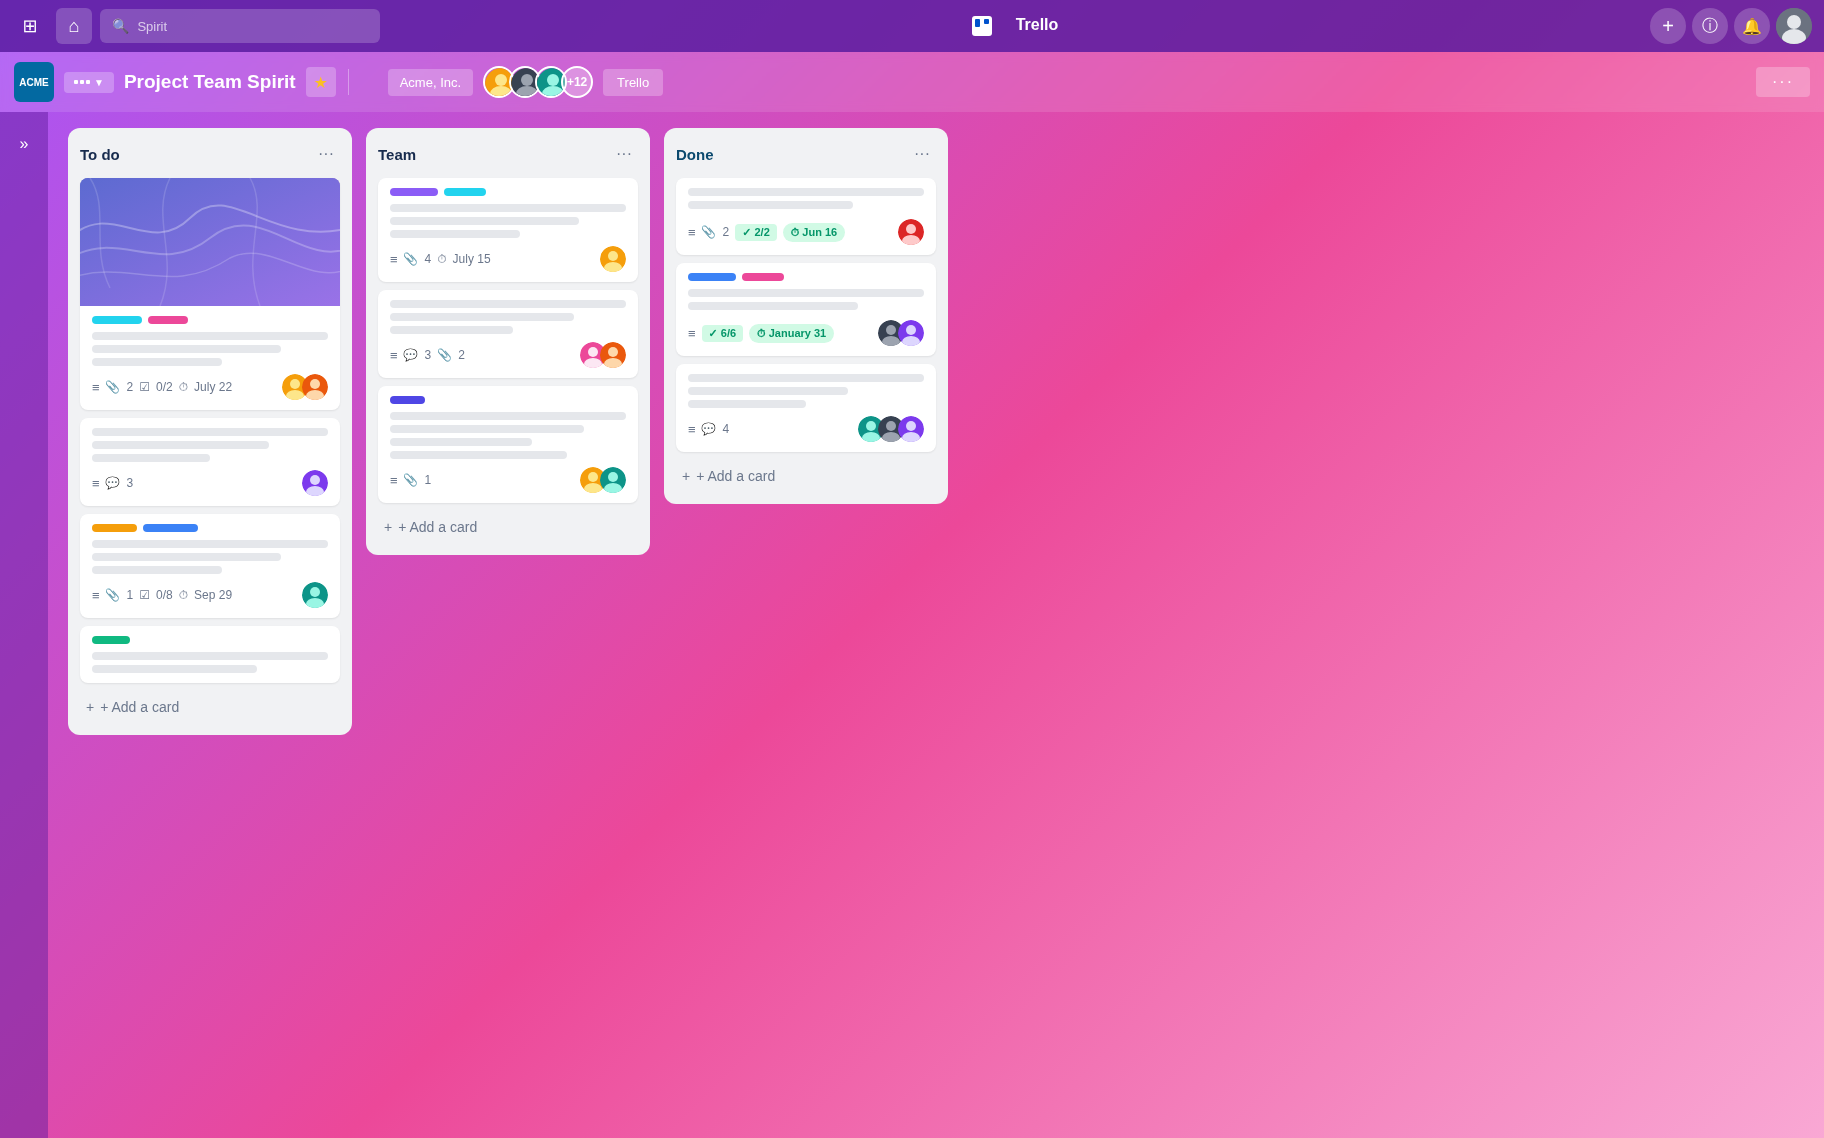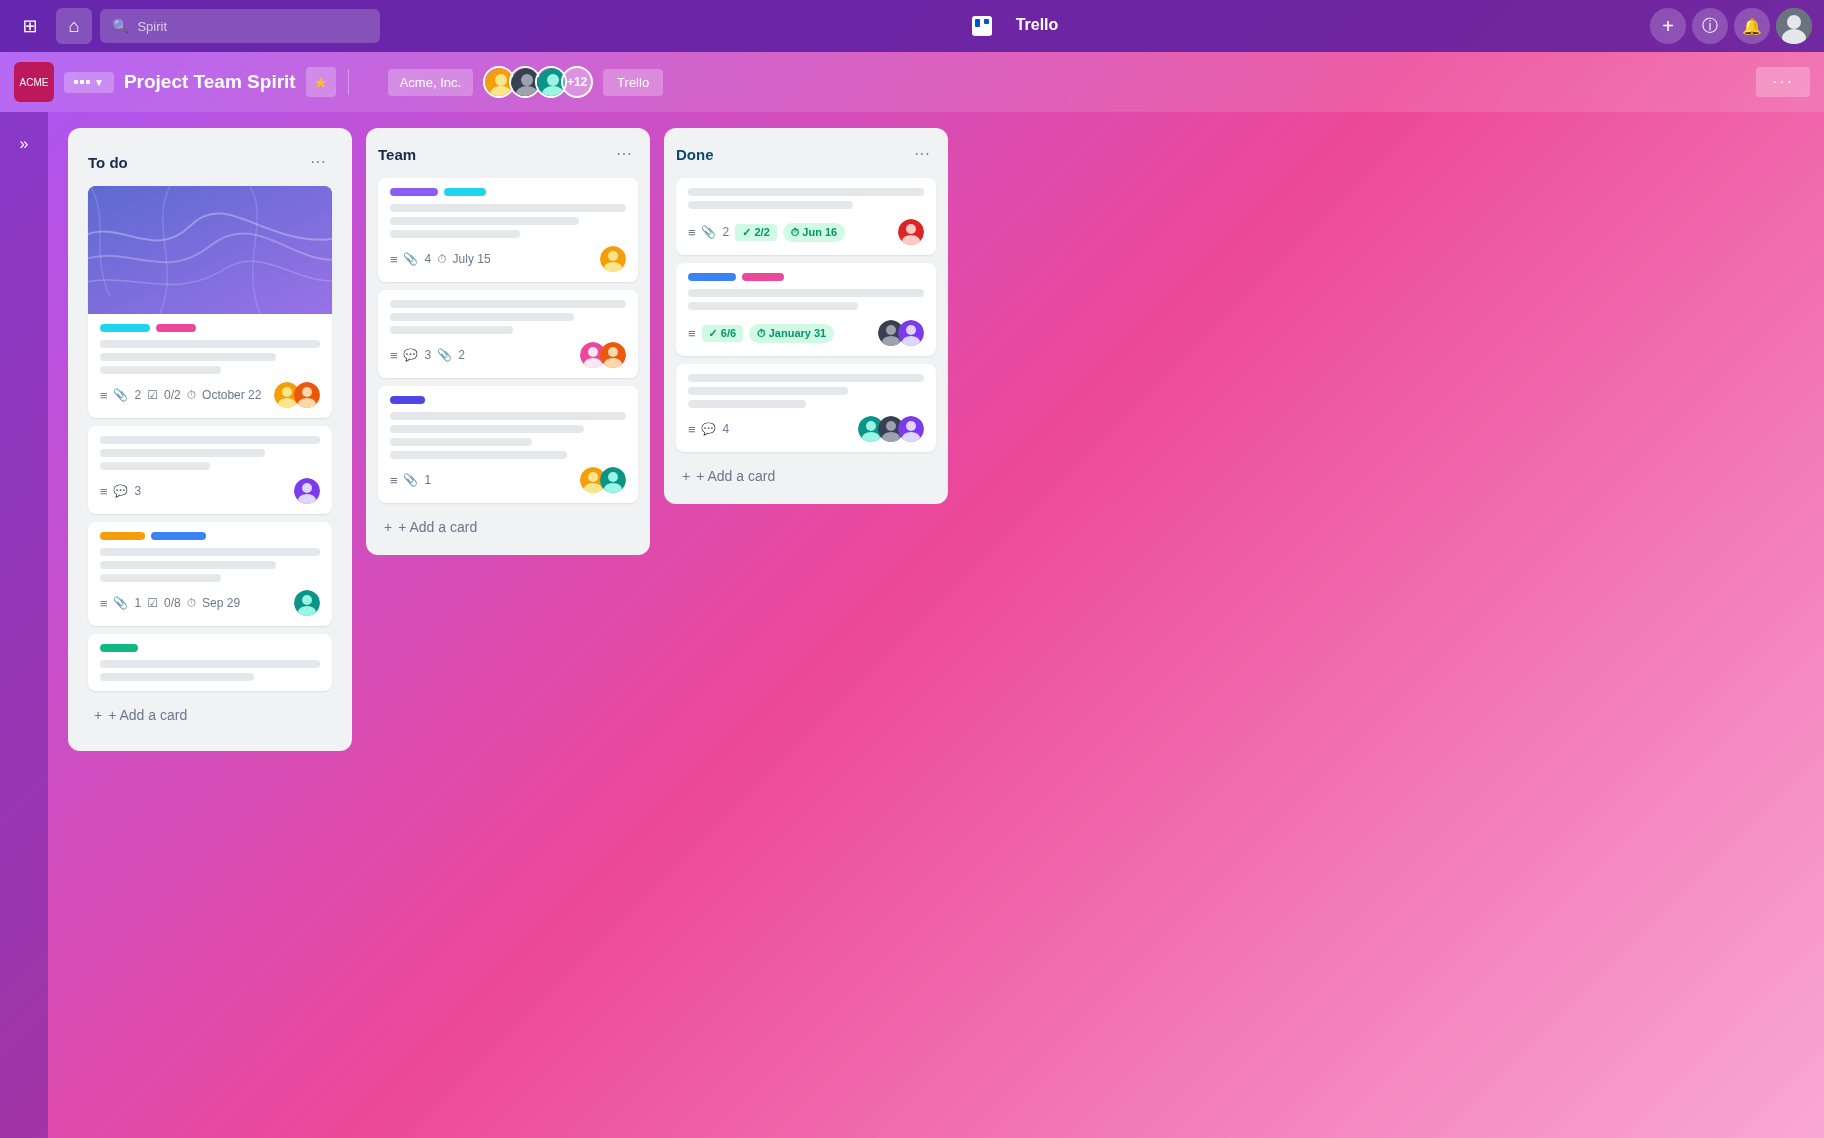--- a/index.html
+++ b/index.html
@@ -48,7 +48,7 @@
 </nav>
 
 <header style="display:flex;align-items:center;padding:8px 14px;gap:10px;background:rgba(255,255,255,0.12);backdrop-filter:blur(4px);height:60px;">
-  <div style="width:40px;height:40px;background:#be185d;border-radius:6px;display:flex;align-items:center;justify-content:center;color:white;font-size:10px;font-weight:400;">ACME</div>
+  <div style="width:40px;height:40px;background:#0369a1;border-radius:6px;display:flex;align-items:center;justify-content:center;color:white;font-size:10px;font-weight:700;">ACME</div>
   <div style="display:flex;align-items:center;gap:4px;background:rgba(255,255,255,0.25);border-radius:4px;padding:5px 10px;cursor:pointer;color:white;font-size:13px;">
     <span style="display:flex;gap:2px;">
       <span style="display:inline-block;width:4px;height:4px;background:white;border-radius:1px;"></span>

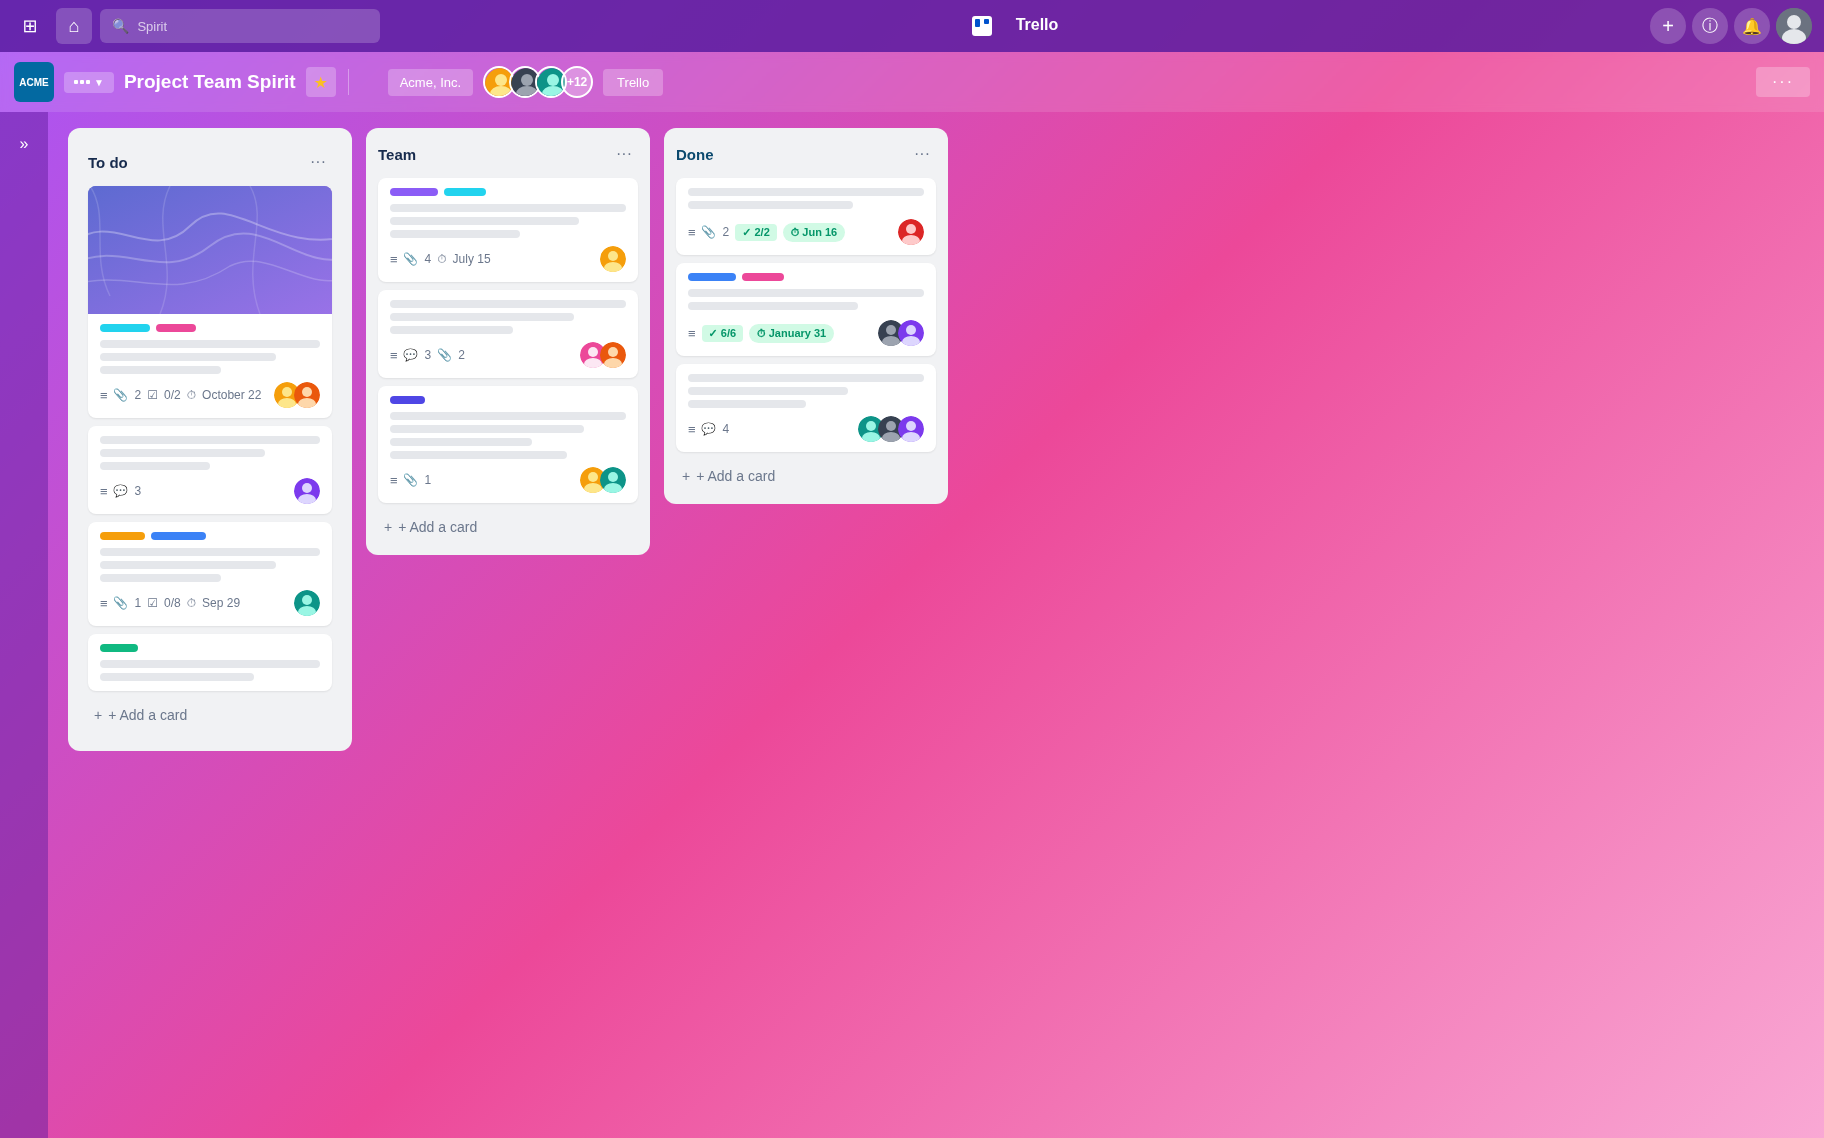--- a/index.html
+++ b/index.html
@@ -98,7 +98,7 @@
 
   <main style="flex:1;overflow-x:auto;padding:16px 20px;display:flex;gap:14px;align-items:flex-start;">
 
-    <div style="width:284px;min-width:284px;background:#f1f2f4;border-radius:12px;padding:20px;display:flex;flex-direction:column;max-height:calc(100vh - 155px);overflow-y:auto;">
+    <div style="width:284px;min-width:284px;background:#f1f2f4;border-radius:12px;padding:12px;display:flex;flex-direction:column;max-height:calc(100vh - 155px);overflow-y:auto;">
       <div style="display:flex;align-items:center;justify-content:space-between;margin-bottom:10px;">
         <span style="font-size:15px;font-weight:700;color:#172b4d;">To do</span>
         <div style="width:28px;height:28px;display:flex;align-items:center;justify-content:center;color:#6b778c;cursor:pointer;border-radius:4px;font-size:16px;">···</div>

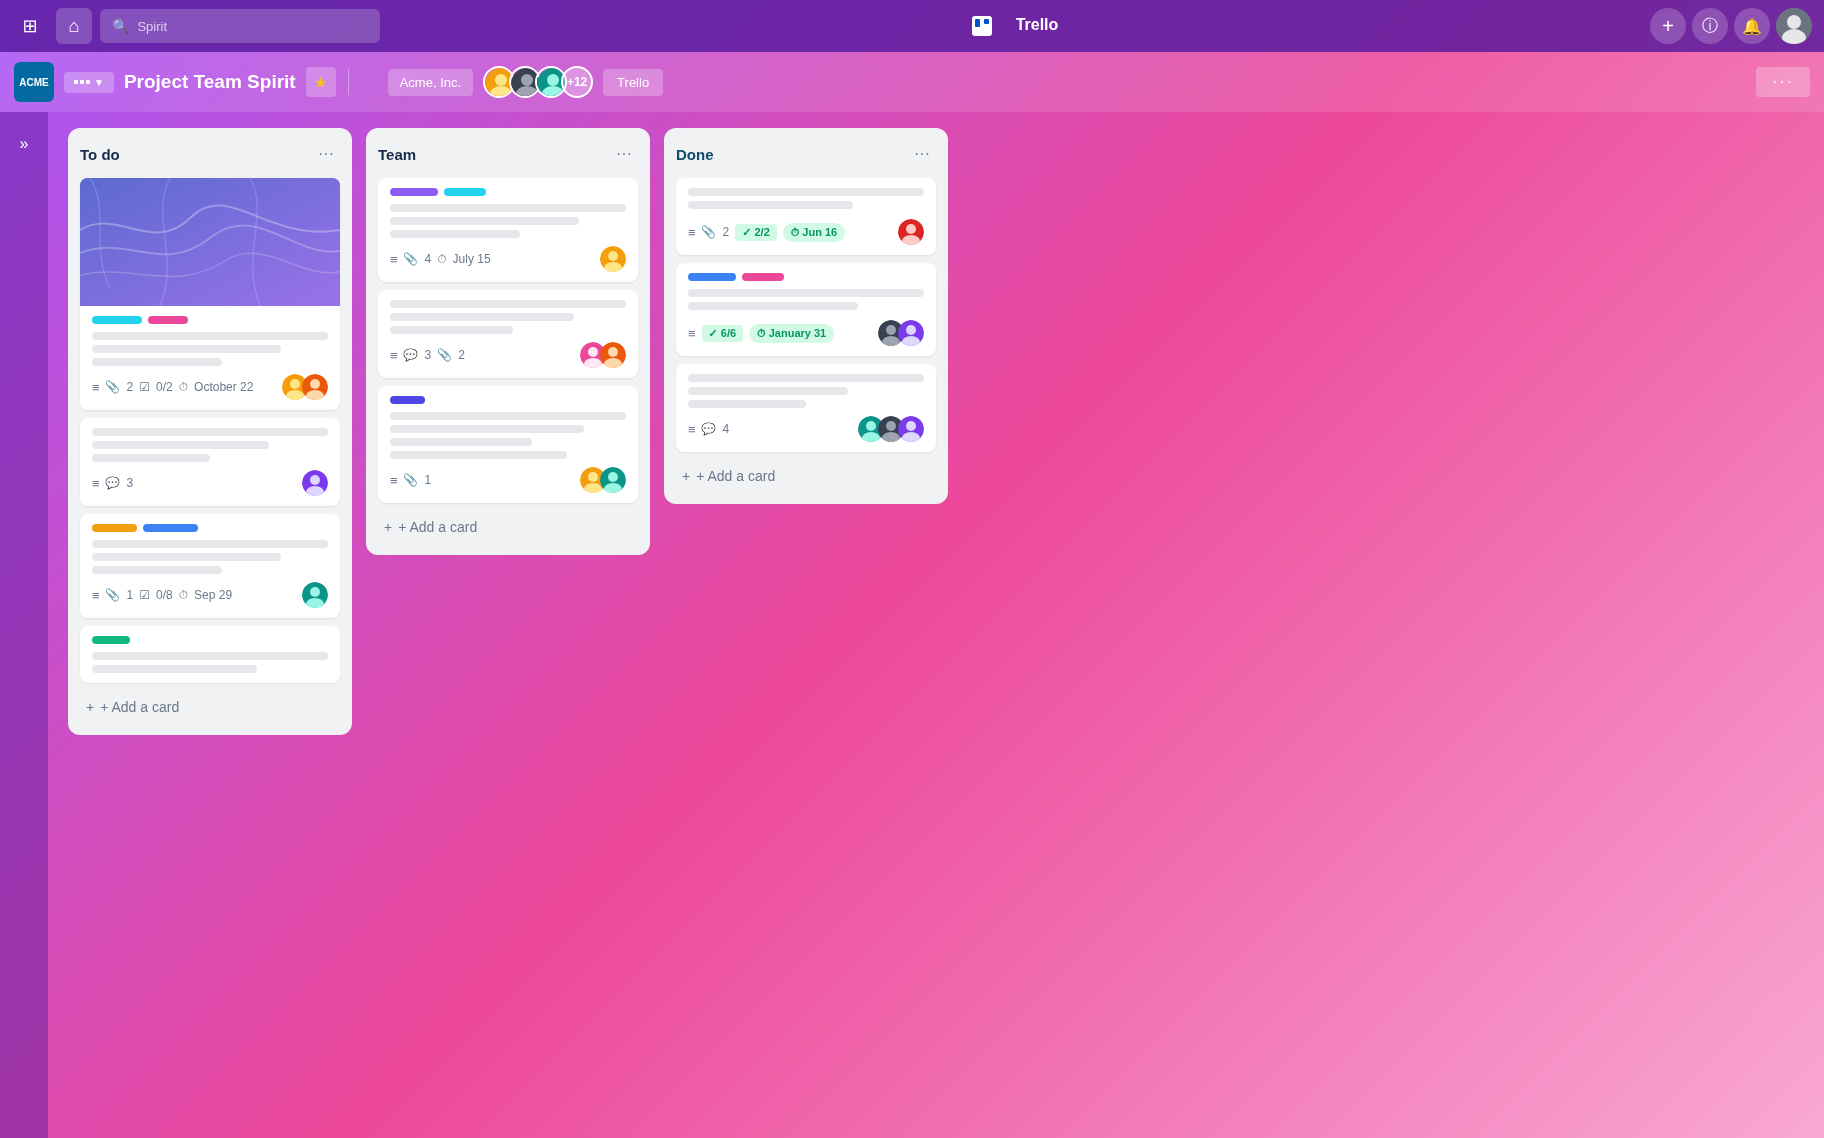--- a/index.html
+++ b/index.html
@@ -139,7 +139,7 @@
             <span style="color:#6b778c;font-size:12px;">☑</span>
             <span style="font-size:12px;color:#6b778c;">0/2</span>
             <span style="color:#6b778c;font-size:12px;">⏱</span>
-            <span style="font-size:12px;color:#6b778c;">October 22</span>
+            <span style="font-size:12px;color:#6b778c;">July 22</span>
             <div style="flex:1;"></div>
             <div style="display:flex;">
               <div style="width:26px;height:26px;border-radius:50%;overflow:hidden;cursor:pointer;">

